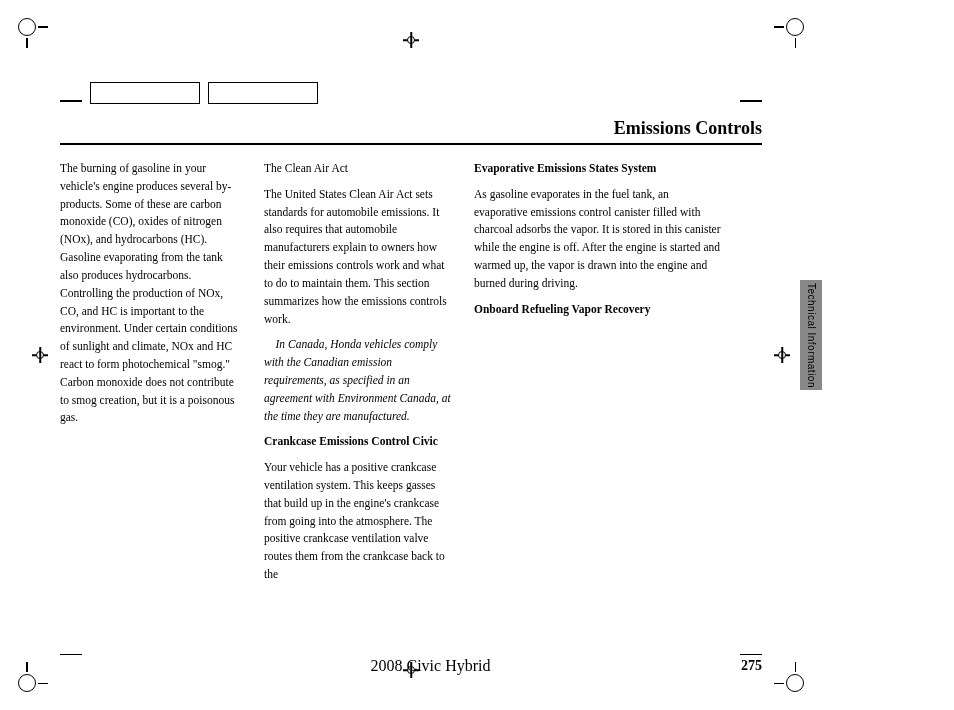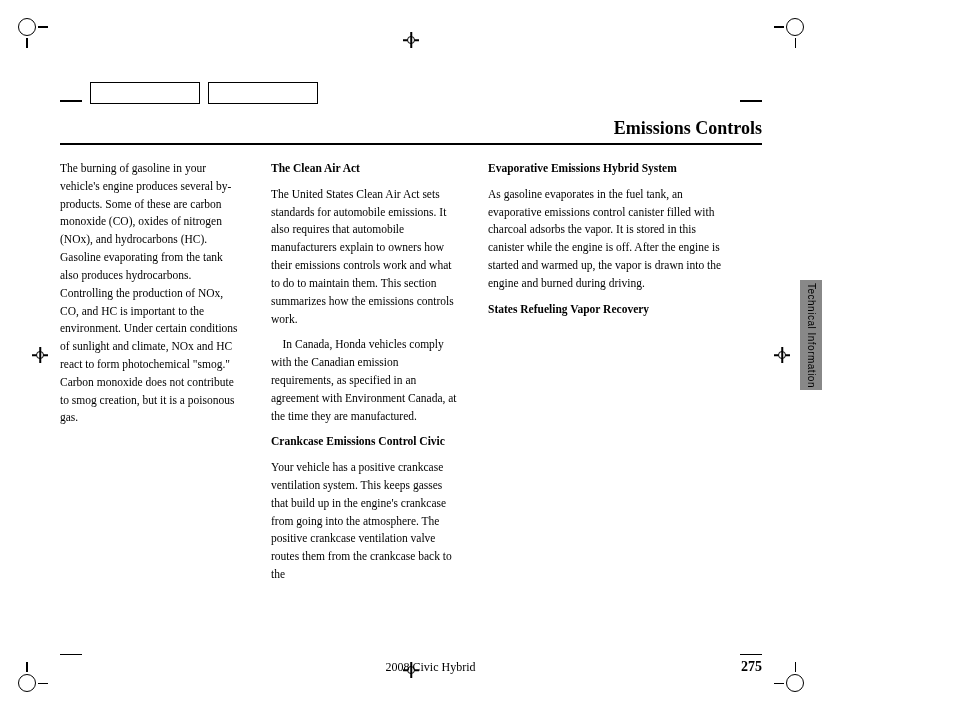--- a/index.html
+++ b/index.html
@@ -156,7 +156,7 @@
       bottom: 80px;
       display: flex;
       flex-direction: row;
-      gap: 7px;
+      gap: 0;
     }
 
     .col-left {

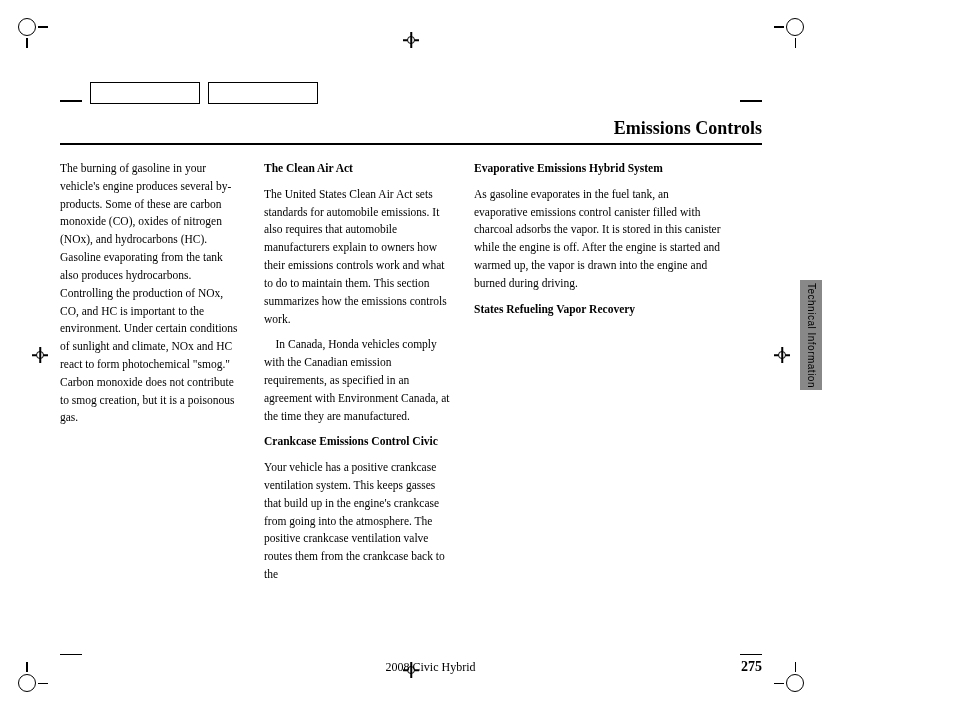--- a/index.html
+++ b/index.html
@@ -190,7 +190,7 @@
     }
 
     .section-heading-bold-inline {
-      font-weight: bold;
+      font-weight: normal;
     }
 
     p {

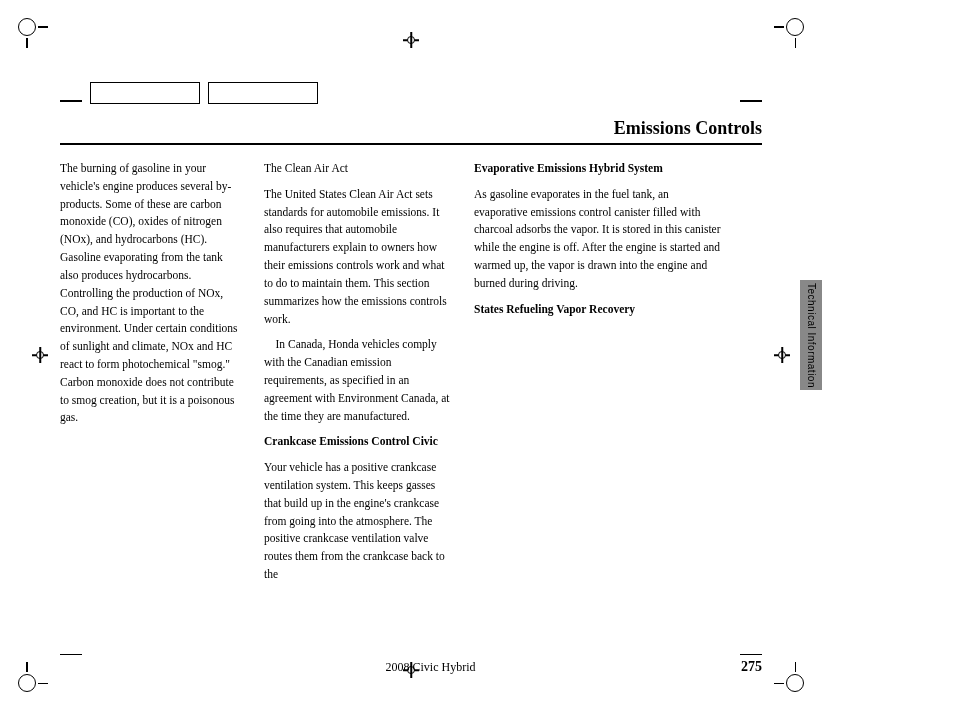--- a/index.html
+++ b/index.html
@@ -361,7 +361,7 @@
 
     <div class="col-right">
       <p>
-        <span class="section-heading">Evaporative Emissions Hybrid System</span>
+        <span class="section-heading">Evaporative Emissions States System</span>
       </p>
       <p>As gasoline evaporates in the fuel tank, an evaporative emissions control canister filled with charcoal adsorbs the vapor. It is stored in this canister while the engine is off. After the engine is started and warmed up, the vapor is drawn into the engine and burned during driving.</p>
       <p>

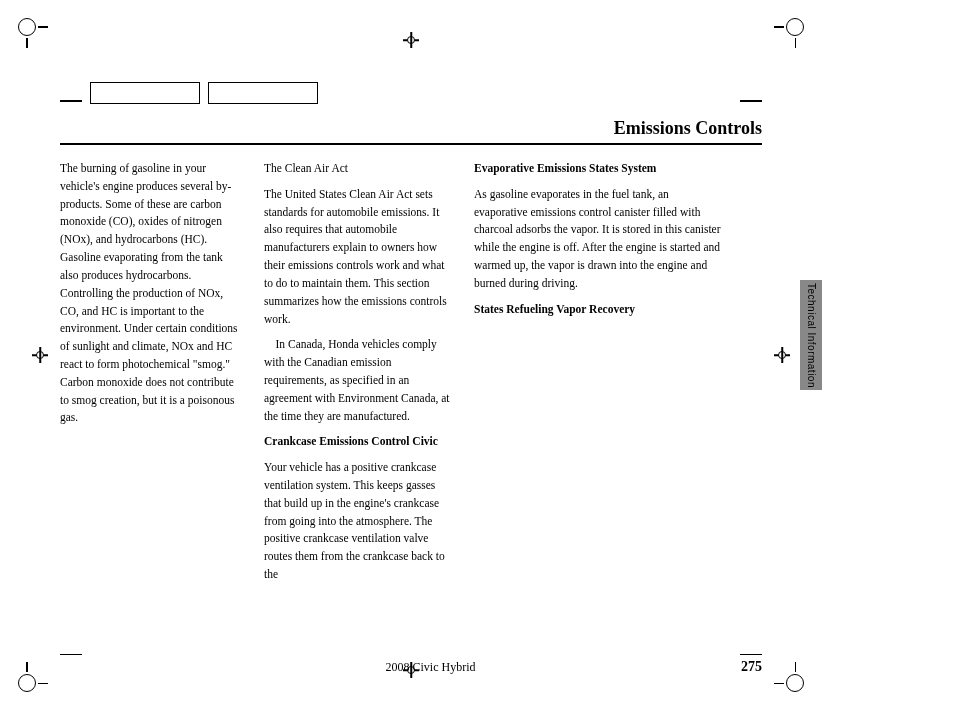--- a/index.html
+++ b/index.html
@@ -365,7 +365,7 @@
       </p>
       <p>As gasoline evaporates in the fuel tank, an evaporative emissions control canister filled with charcoal adsorbs the vapor. It is stored in this canister while the engine is off. After the engine is started and warmed up, the vapor is drawn into the engine and burned during driving.</p>
       <p>
-        <span class="section-heading">States Refueling Vapor Recovery</span>
+        <span class="section-heading">Onboard Refueling Vapor Recovery</span>
       </p>
     </div>
 

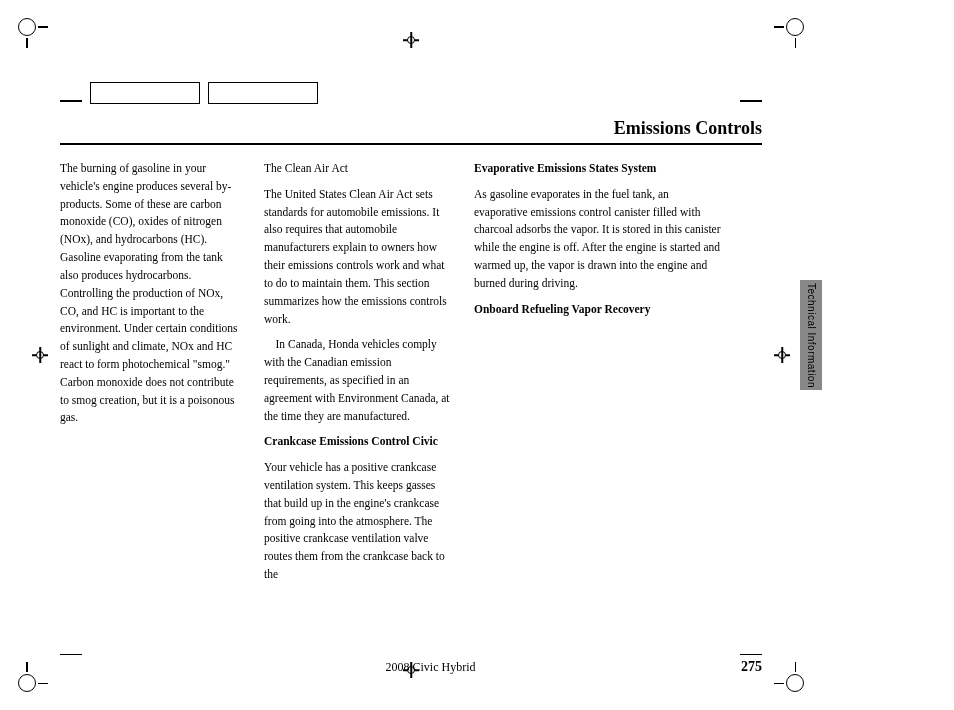--- a/index.html
+++ b/index.html
@@ -285,6 +285,7 @@
 
     .indent-para {
       text-indent: 1em;
+      font-style: italic;
     }
   </style>
 </head>

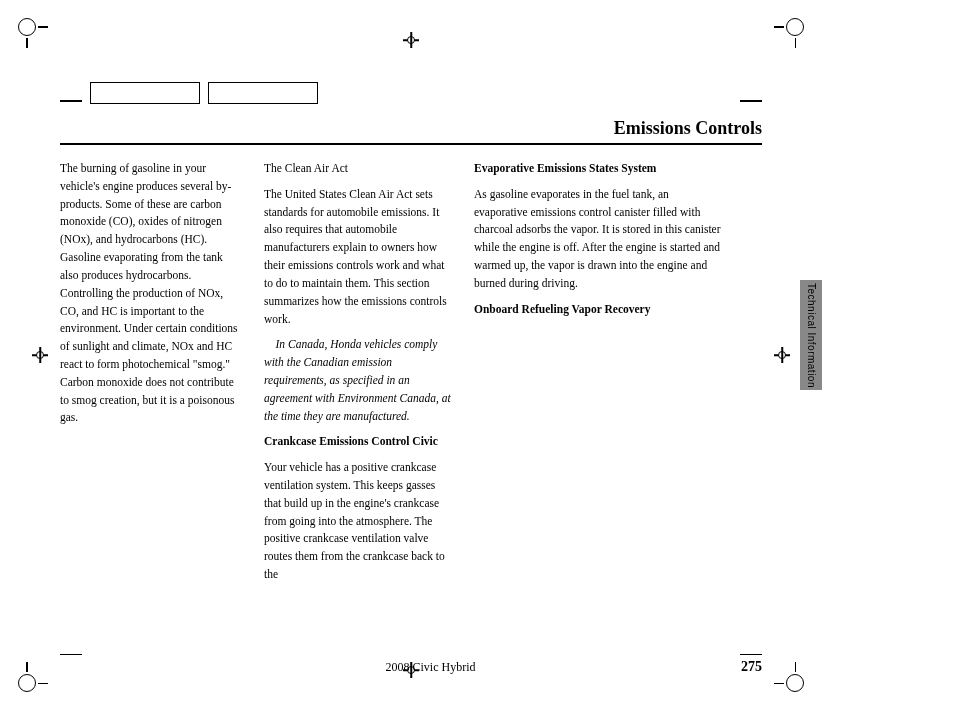--- a/index.html
+++ b/index.html
@@ -239,7 +239,7 @@
     }
 
     .footer-center {
-      font-size: 12px;
+      font-size: 16px;
       text-align: center;
       flex: 1;
     }

